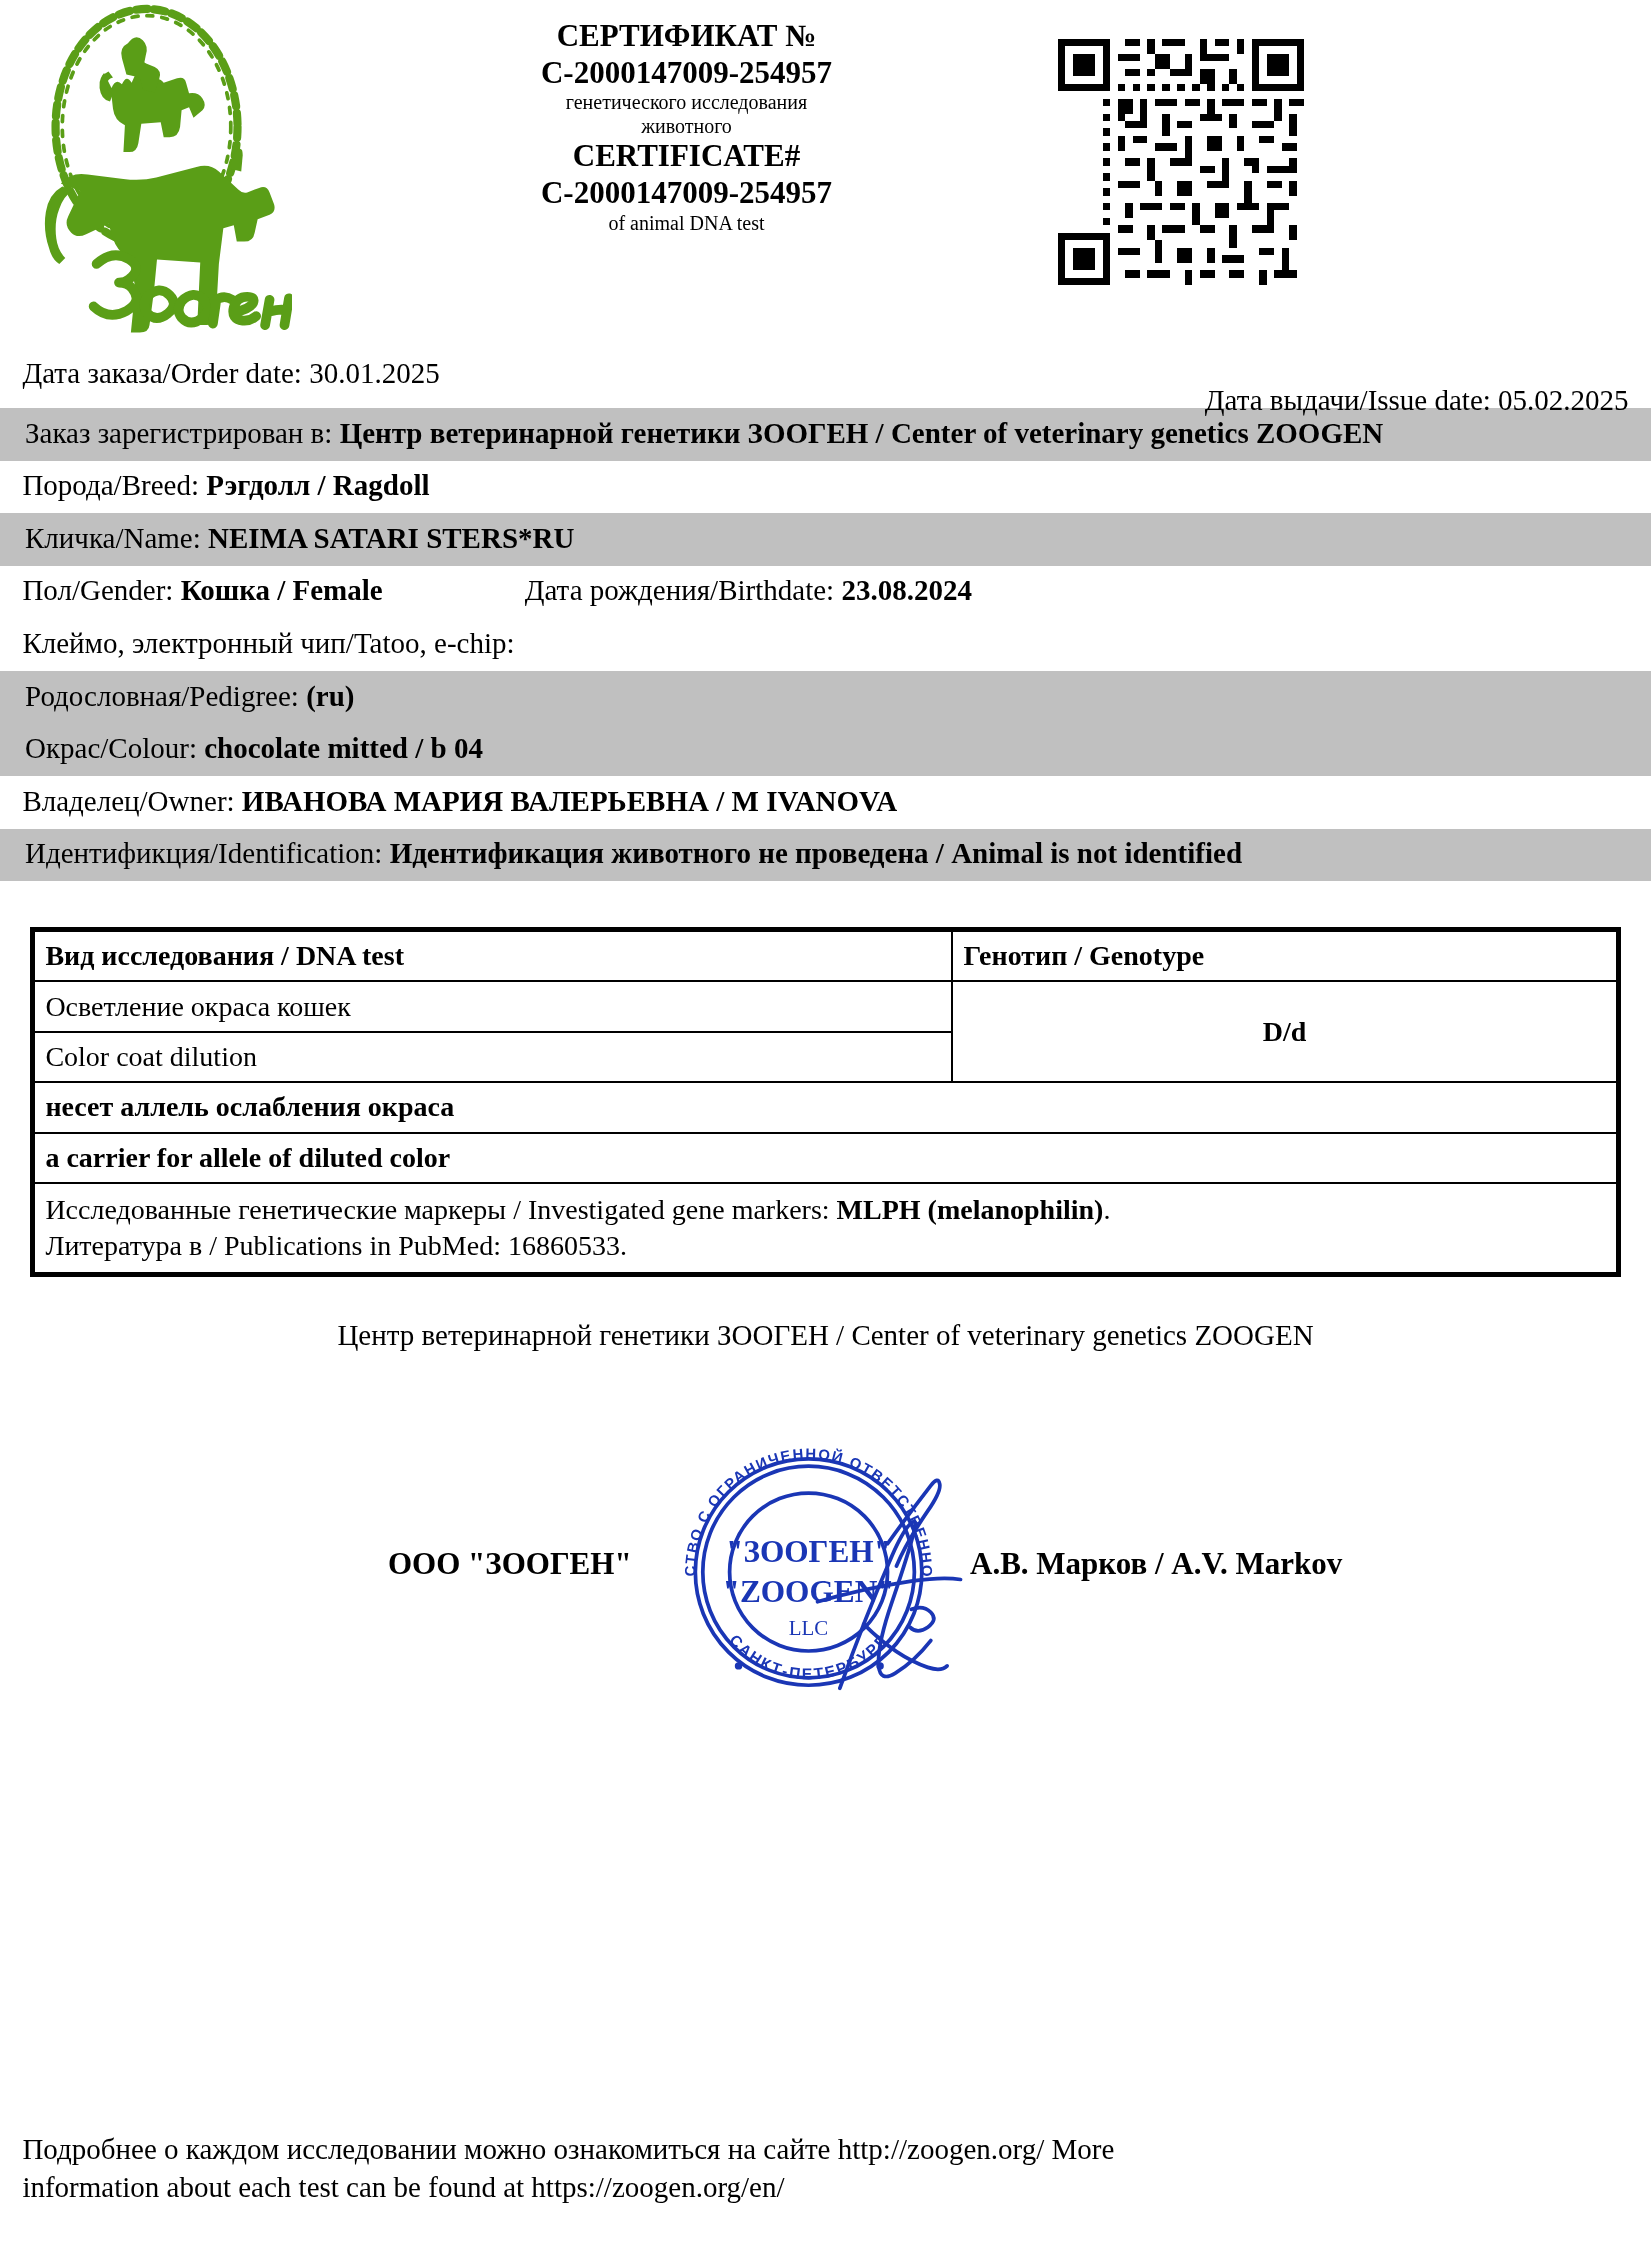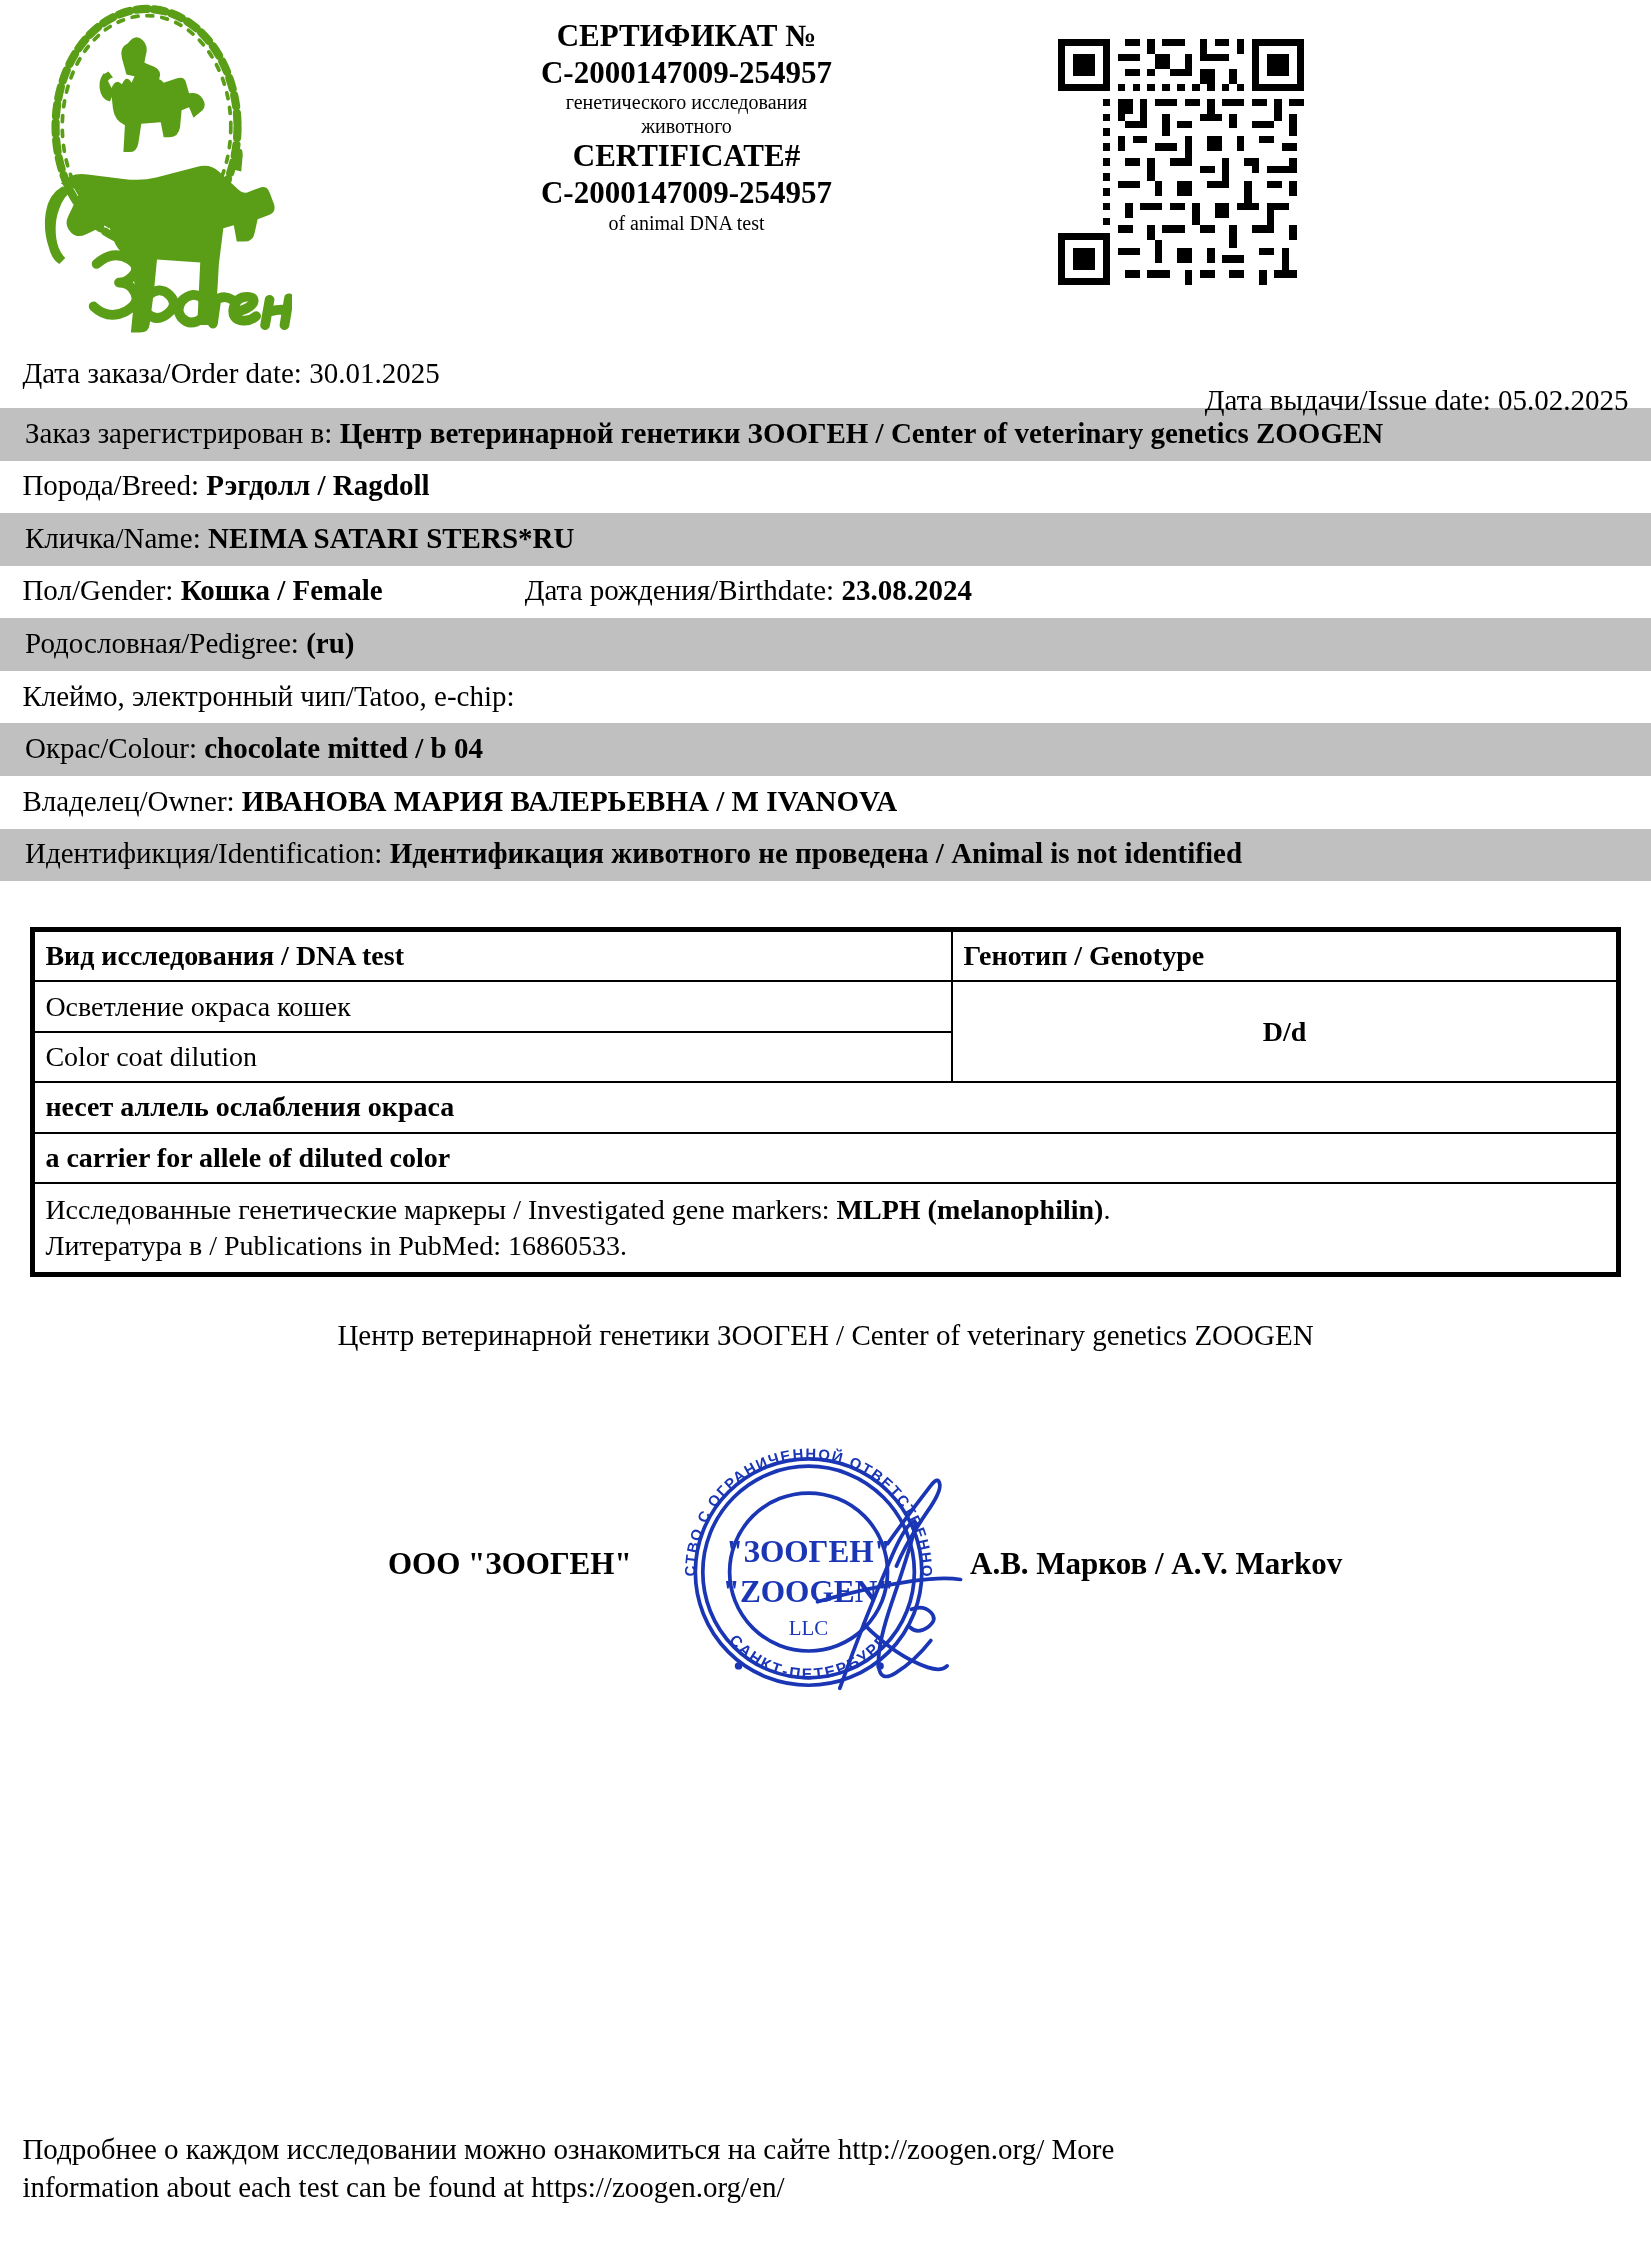--- a/index.html
+++ b/index.html
@@ -407,14 +407,14 @@
       </span>
     </div>
 
+    <div class="info-row">
+      <span class="lbl">Клеймо, электронный чип/Tatoo, e-chip:</span>
+      <span class="val"></span>
+    </div>
+
     <div class="info-row shaded">
       <span class="lbl">Родословная/Pedigree:</span>
       <span class="val">(ru)</span>
-    </div>
-
-    <div class="info-row">
-      <span class="lbl">Клеймо, электронный чип/Tatoo, e-chip:</span>
-      <span class="val"></span>
     </div>
 
     <div class="info-row shaded">

